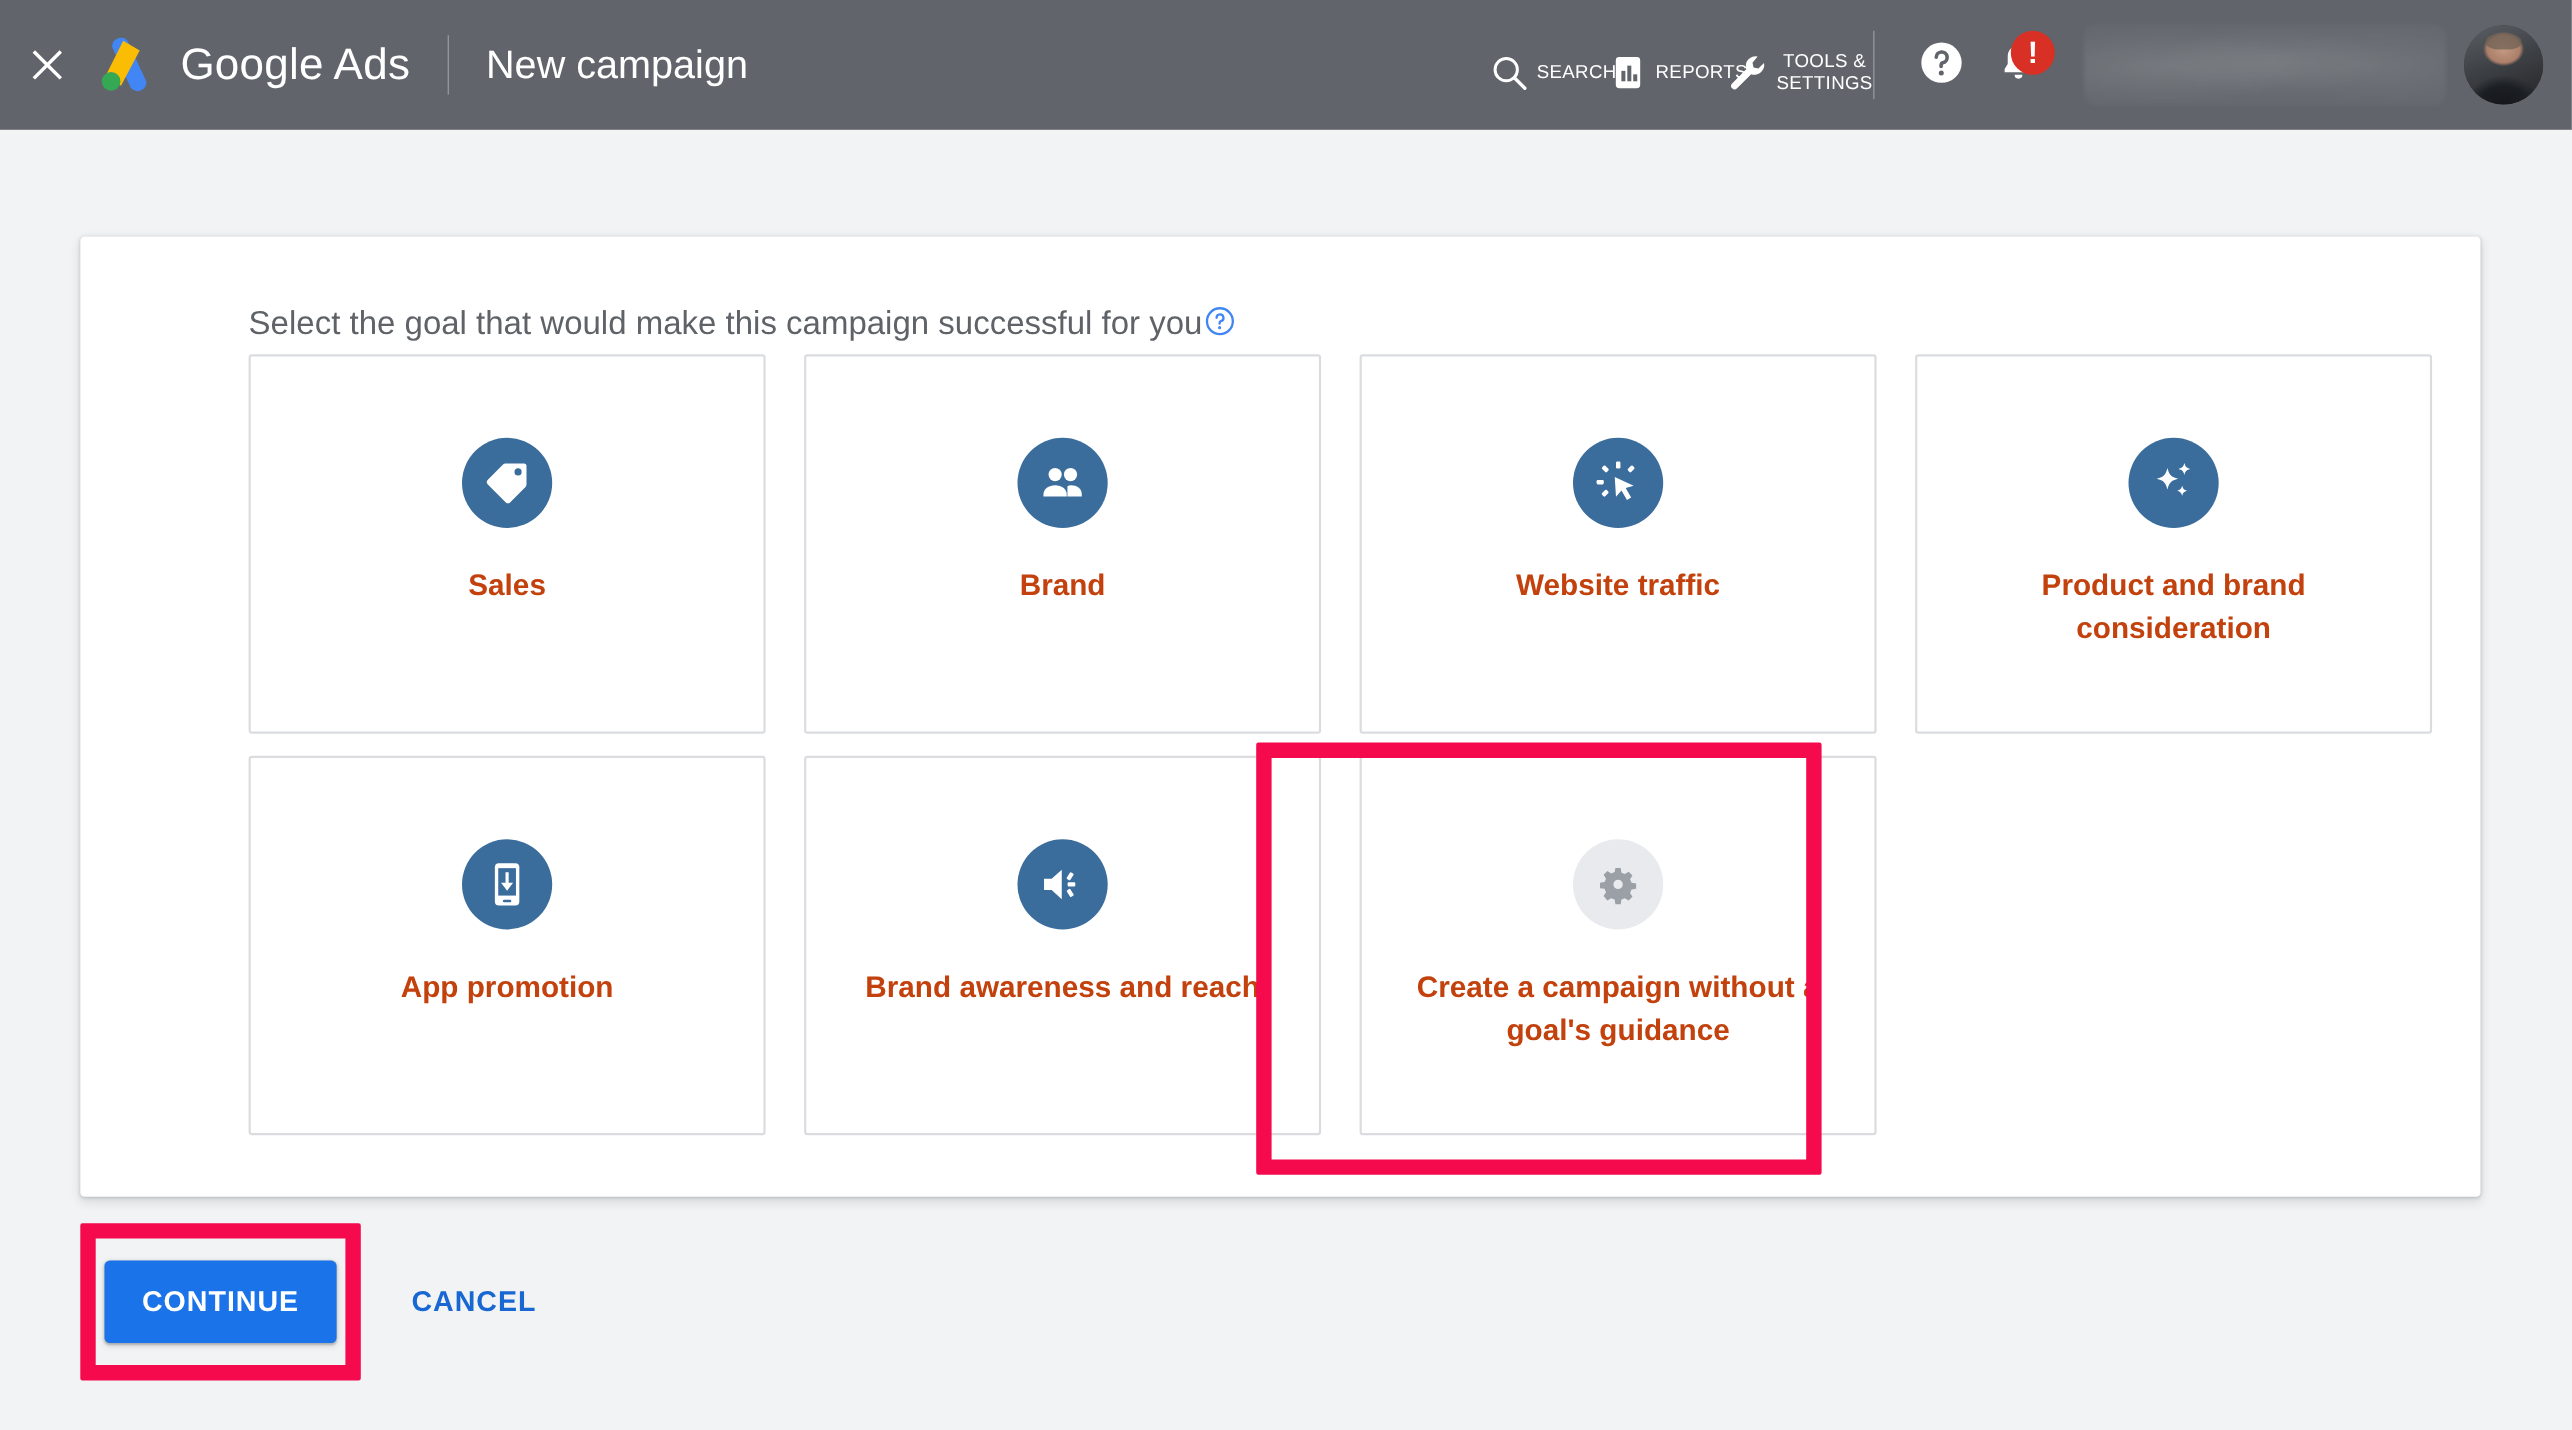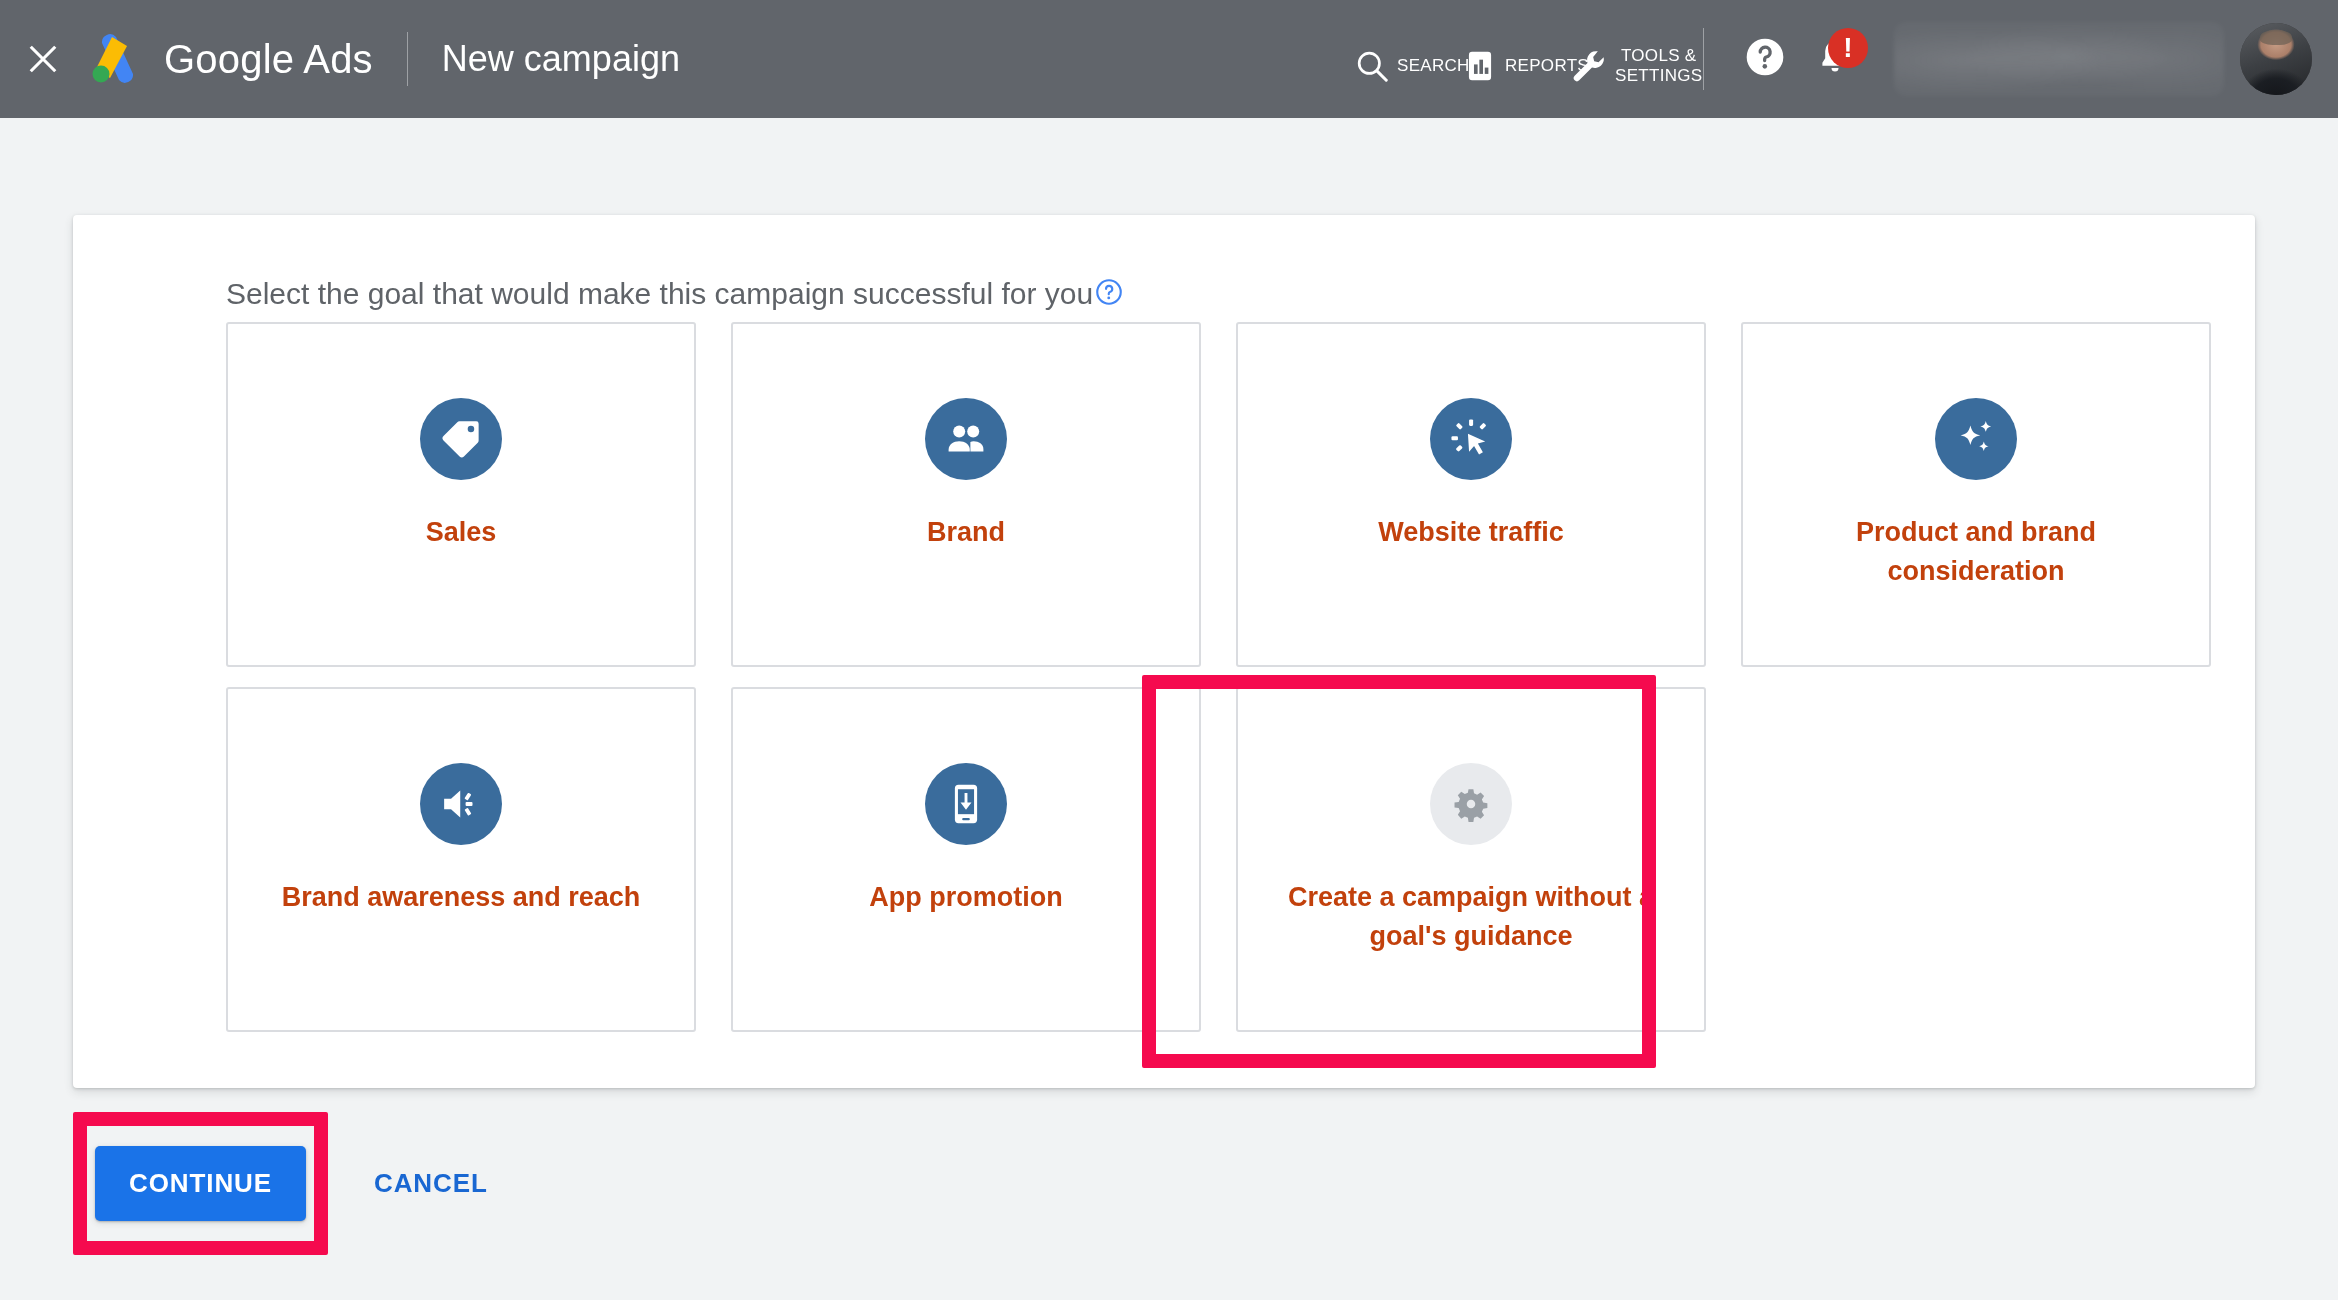--- a/index.html
+++ b/index.html
@@ -442,6 +442,18 @@
     <div class="goal-card">
       <span class="goal-ico">
         <svg width="46" height="46" viewBox="0 0 24 24">
+          <rect x="6.2" y="2.0" width="11.6" height="20.0" rx="1.9" fill="#ffffff"></rect>
+          <rect x="7.8" y="4.3" width="8.4" height="13.0" fill="#3a6c9c"></rect>
+          <rect x="10.0" y="19.3" width="4.0" height="1.2" rx=".6" fill="#3a6c9c"></rect>
+          <path d="M11.25 6.2h1.5v5.0h2.1L12 15.0l-2.85-3.8h2.1z" fill="#ffffff"></path>
+        </svg>
+      </span>
+      <span class="goal-label">App promotion</span>
+    </div>
+
+    <div class="goal-card">
+      <span class="goal-ico">
+        <svg width="46" height="46" viewBox="0 0 24 24">
           <path d="M3.2 9.3h3.6L11.6 5.0v14.0L6.8 14.7H3.2z" fill="#ffffff"></path>
           <rect x="14.4" y="11.0" width="3.6" height="2.0" rx=".5" fill="#ffffff"></rect>
           <rect x="14.6" y="6.3" width="2.0" height="3.7" rx=".5" fill="#ffffff" transform="rotate(32 15.6 8.1)"></rect>
@@ -449,18 +461,6 @@
         </svg>
       </span>
       <span class="goal-label">Brand awareness and reach</span>
-    </div>
-
-    <div class="goal-card">
-      <span class="goal-ico">
-        <svg width="46" height="46" viewBox="0 0 24 24">
-          <rect x="6.2" y="2.0" width="11.6" height="20.0" rx="1.9" fill="#ffffff"></rect>
-          <rect x="7.8" y="4.3" width="8.4" height="13.0" fill="#3a6c9c"></rect>
-          <rect x="10.0" y="19.3" width="4.0" height="1.2" rx=".6" fill="#3a6c9c"></rect>
-          <path d="M11.25 6.2h1.5v5.0h2.1L12 15.0l-2.85-3.8h2.1z" fill="#ffffff"></path>
-        </svg>
-      </span>
-      <span class="goal-label">App promotion</span>
     </div>
 
     <div class="goal-card">

